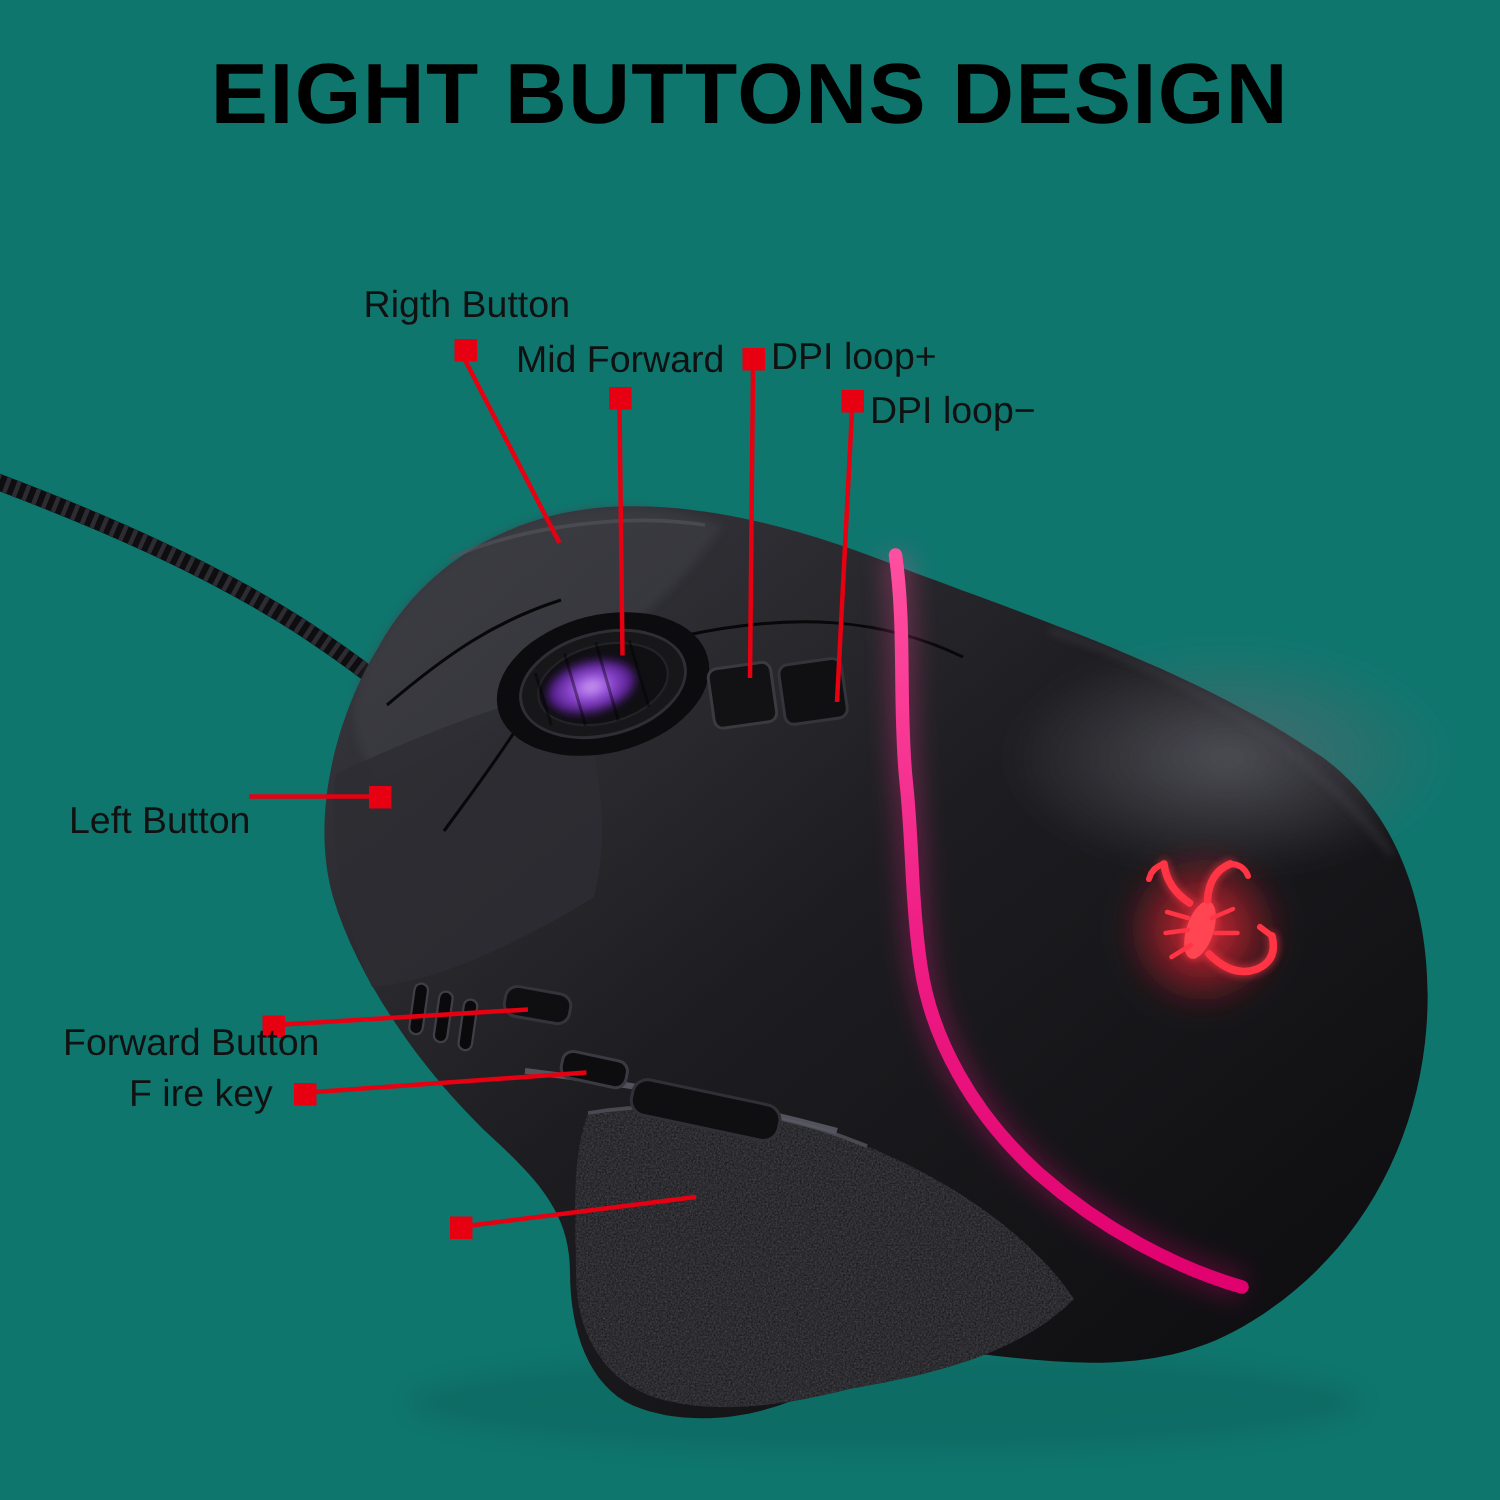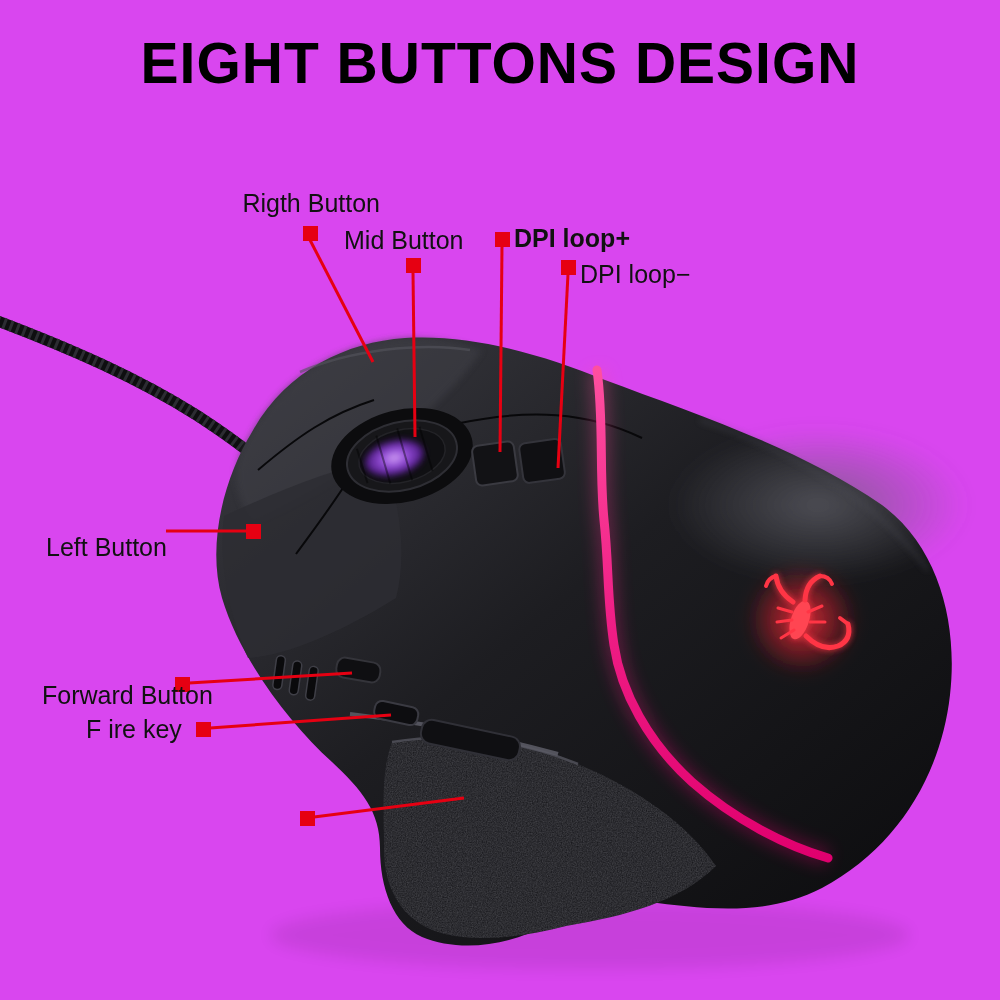--- a/index.html
+++ b/index.html
@@ -4,7 +4,7 @@
 <style>
   html,body{margin:0;padding:0;background:#fff;}
   body{width:1000px;height:1000px;overflow:hidden;font-family:"Liberation Sans",sans-serif;}
-  .stage{position:relative;width:1000px;height:1000px;background:#d946ef;}
+  .stage{position:relative;width:1000px;height:1000px;background:#0f766e;}
   .title{position:absolute;top:30px;left:0;width:100%;margin:0;text-align:center;
          font-size:57px;font-weight:900;letter-spacing:1px;color:#000;}
   .art,.lines{position:absolute;left:0;top:0;width:1000px;height:1000px;}

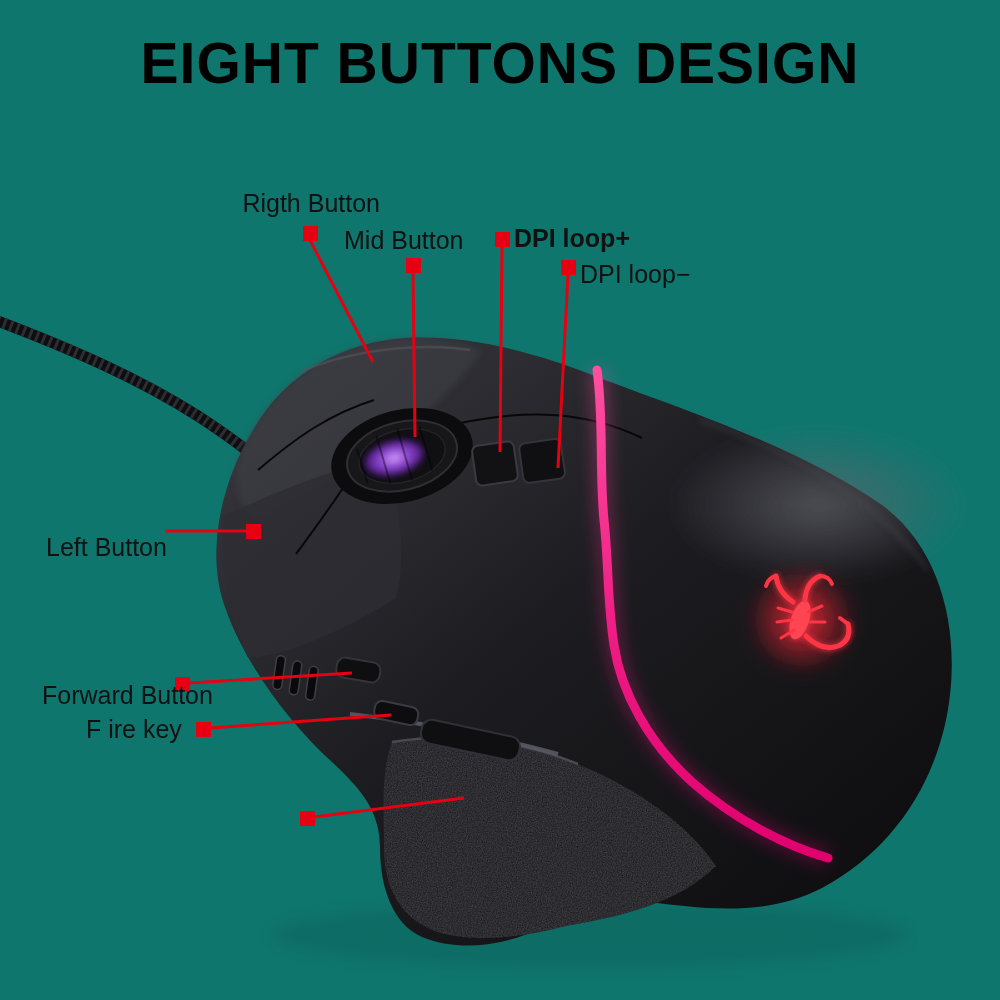--- a/index.html
+++ b/index.html
@@ -165,7 +165,7 @@
   <div class="marker" style="left:300px;top:811px;"></div>
 
   <div class="label" style="left:180px;top:188px;width:200px;text-align:right;">Rigth Button</div>
-  <div class="label" style="left:344px;top:225px;">Mid Button</div>
+  <div class="label" style="left:344px;top:225px;">Mid Forward</div>
   <div class="label" style="left:514px;top:223px;font-weight:bold;">DPI loop+</div>
   <div class="label" style="left:580px;top:259px;">DPI loop−</div>
   <div class="label" style="left:46px;top:516px;margin-top:16px;">Left Button</div>

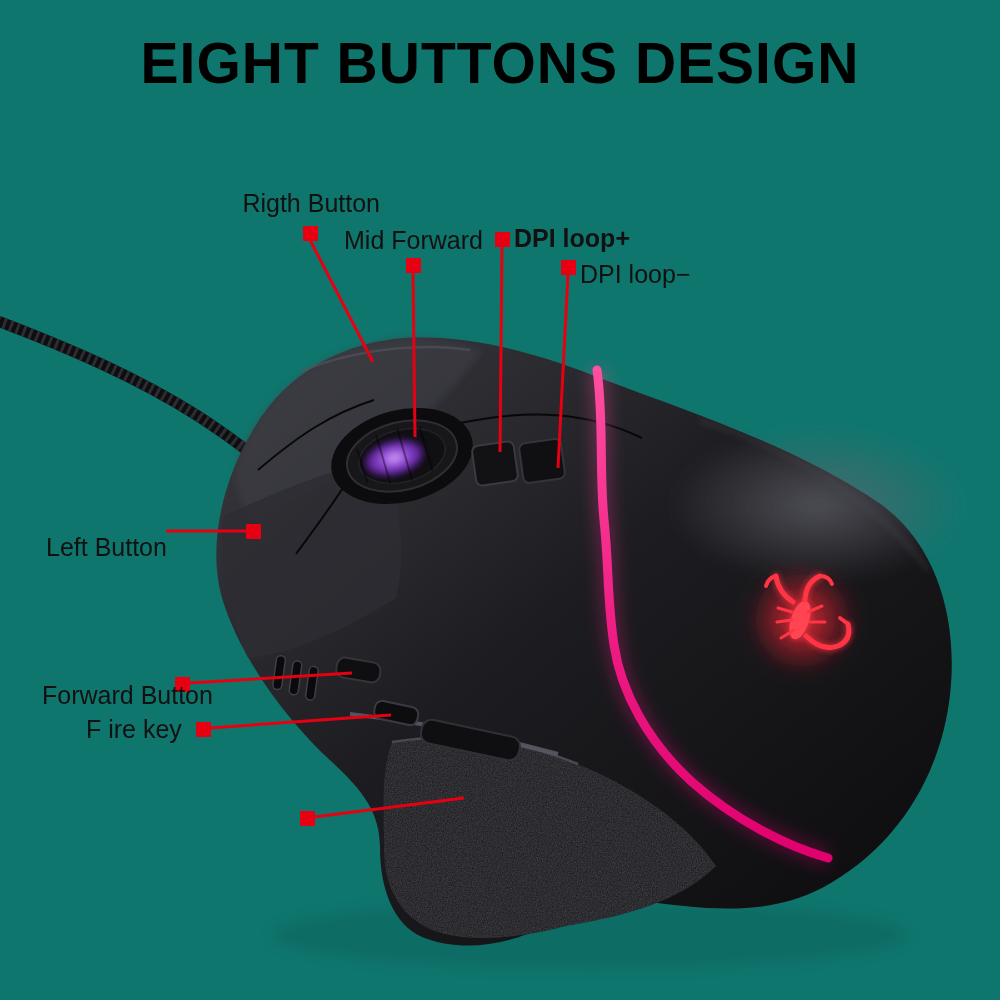--- a/index.html
+++ b/index.html
@@ -166,7 +166,7 @@
 
   <div class="label" style="left:180px;top:188px;width:200px;text-align:right;">Rigth Button</div>
   <div class="label" style="left:344px;top:225px;">Mid Forward</div>
-  <div class="label" style="left:514px;top:223px;font-weight:bold;">DPI loop+</div>
+  <div class="label" style="left:514px;top:223px;">DPI loop+</div>
   <div class="label" style="left:580px;top:259px;">DPI loop−</div>
   <div class="label" style="left:46px;top:516px;margin-top:16px;">Left Button</div>
   <div class="label" style="left:42px;top:645px;margin-top:35px;">Forward Button</div>

